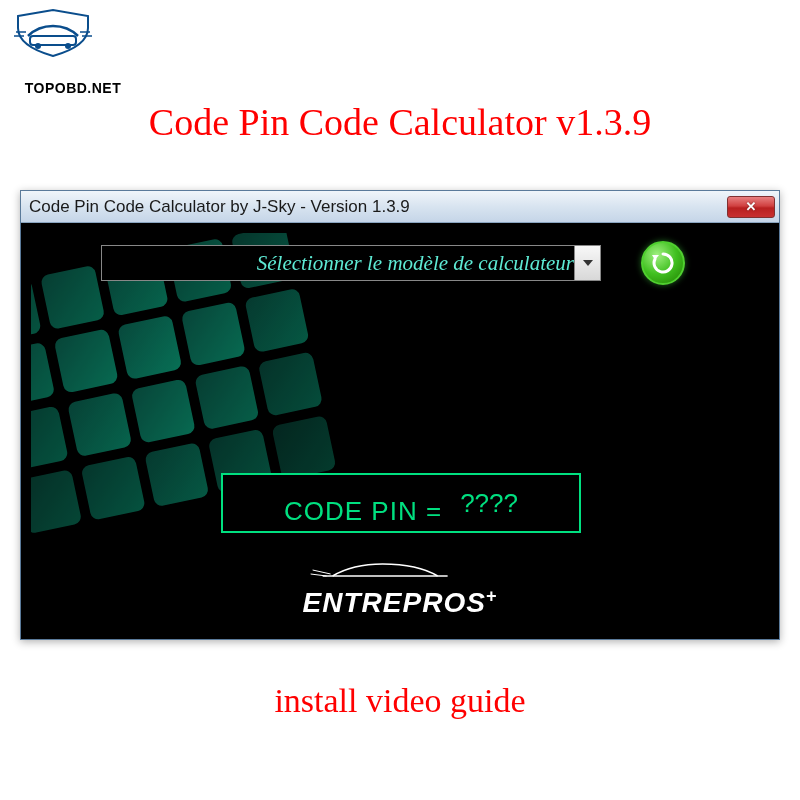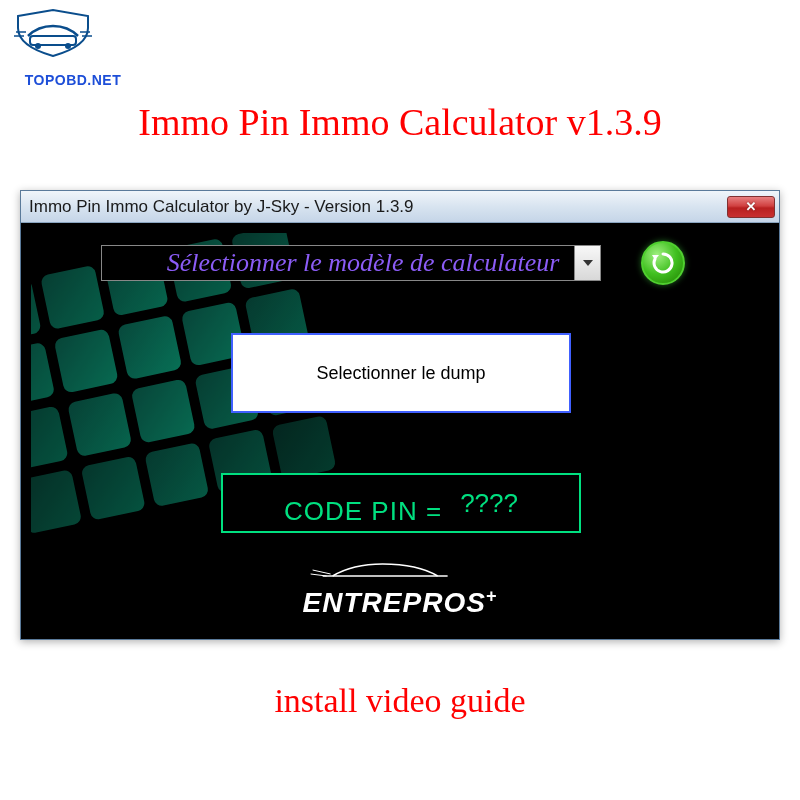--- a/index.html
+++ b/index.html
@@ -24,12 +24,12 @@
       margin: 0 auto;
     }
     .logo-text {
-      color: #1d4ed8;
+      color: #000000;
       font-size: 14px;
       font-weight: bold;
       text-align: center;
       letter-spacing: 0.5px;
-      margin-top: 10px;
+      margin-top: 18px;
     }
     .main-title {
       color: #ff0000;

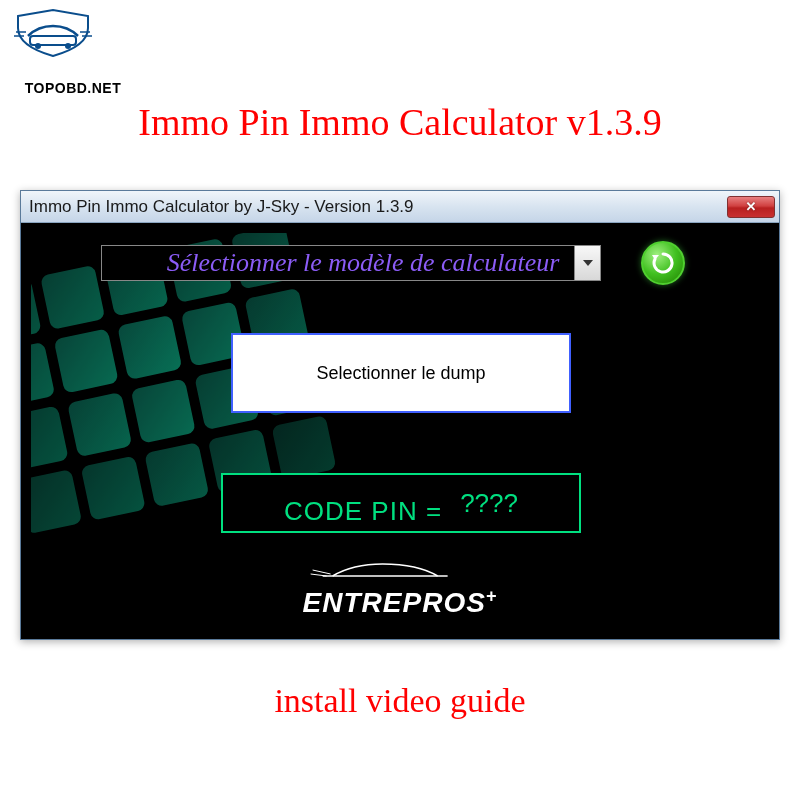--- a/index.html
+++ b/index.html
@@ -242,7 +242,7 @@
   <div class="logo-text">TOPOBD.NET</div>
 </div>
 
-<div class="main-title">Immo Pin Immo Calculator v1.3.9</div>
+<div class="main-title">Code Pin Code Calculator v1.3.9</div>
 
 <div class="app-window">
   <div class="titlebar">

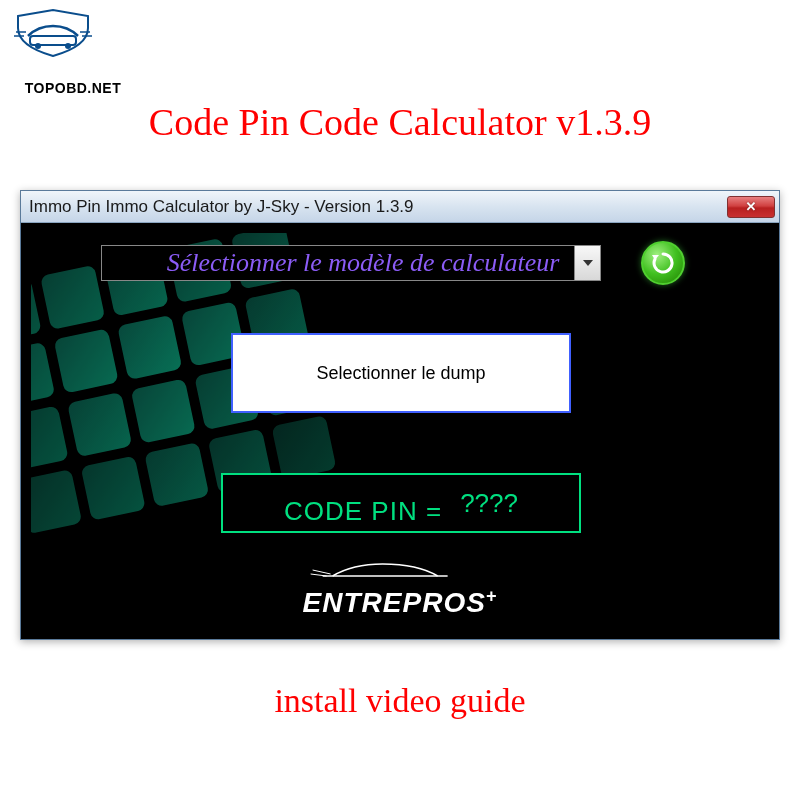--- a/index.html
+++ b/index.html
@@ -246,7 +246,7 @@
 
 <div class="app-window">
   <div class="titlebar">
-    <span class="titlebar-text">Immo Pin Immo Calculator by J-Sky  -  Version 1.3.9</span>
+    <span class="titlebar-text">Code Pin Code Calculator by J-Sky  -  Version 1.3.9</span>
     <div class="close-btn">
       <span class="close-x">✕</span>
     </div>

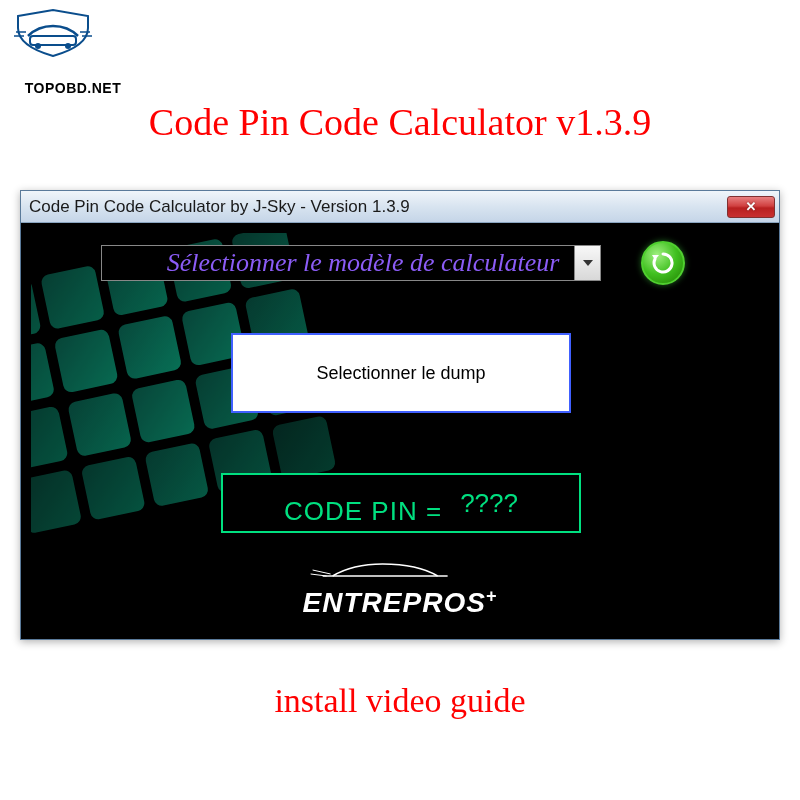--- a/index.html
+++ b/index.html
@@ -113,13 +113,13 @@
       justify-content: space-between;
     }
     .dropdown-text {
-      color: #8b5cf6;
-      font-size: 26px;
+      color: #5eead4;
+      font-size: 21px;
       font-style: italic;
       font-family: Georgia, serif;
       padding-left: 50px;
       flex: 1;
-      text-align: center;
+      text-align: right;
     }
     .dropdown-arrow {
       width: 26px;

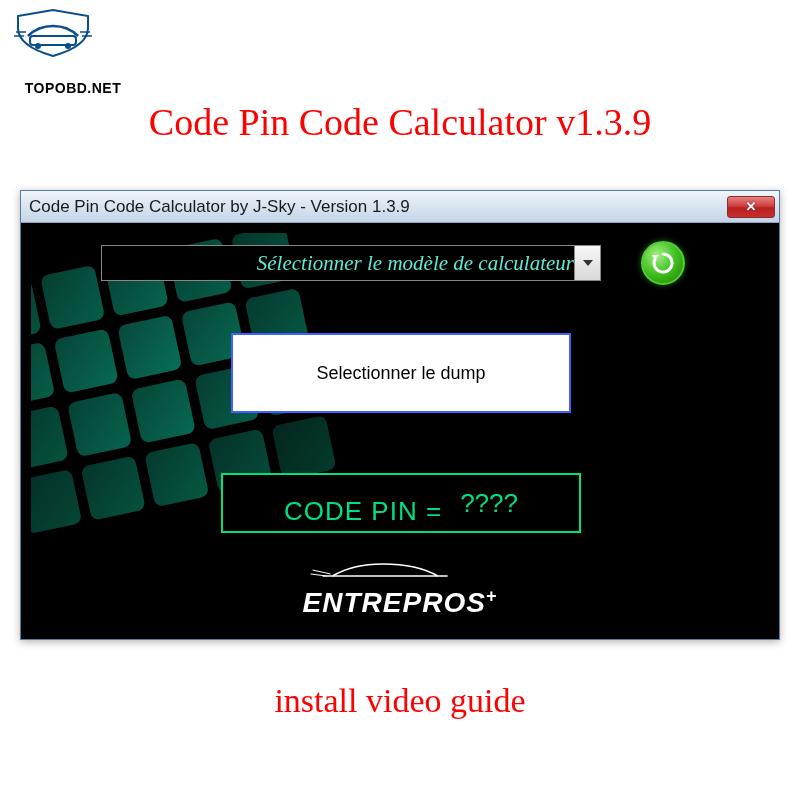--- a/index.html
+++ b/index.html
@@ -298,9 +298,6 @@
       </div>
     </div>
 
-    <div class="select-dump-btn">
-      <span class="select-dump-text">Selectionner le dump</span>
-    </div>
 
     <div class="code-display">
       <span class="code-label">CODE PIN =</span>

